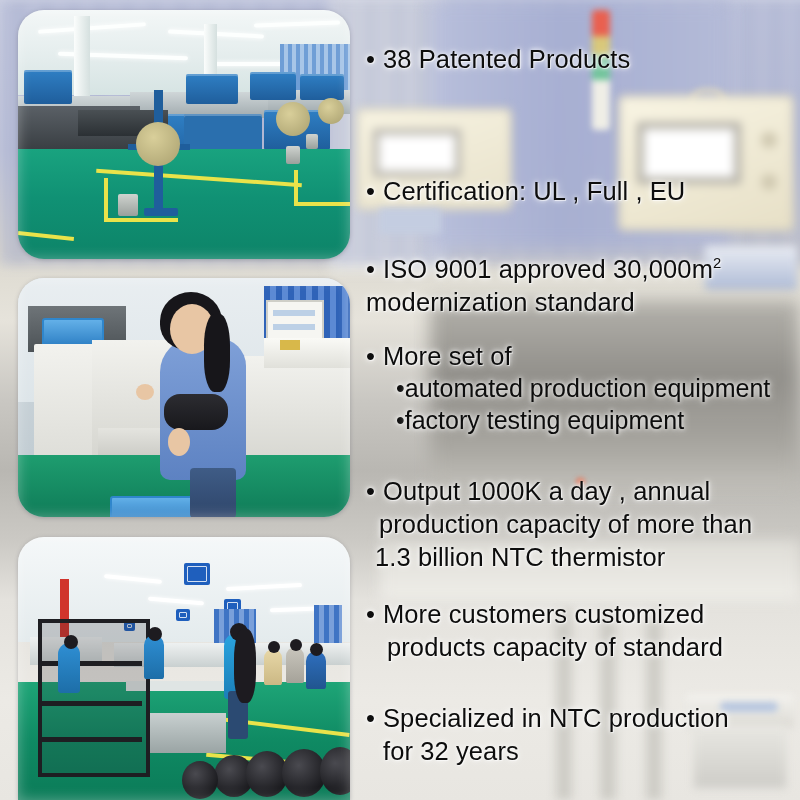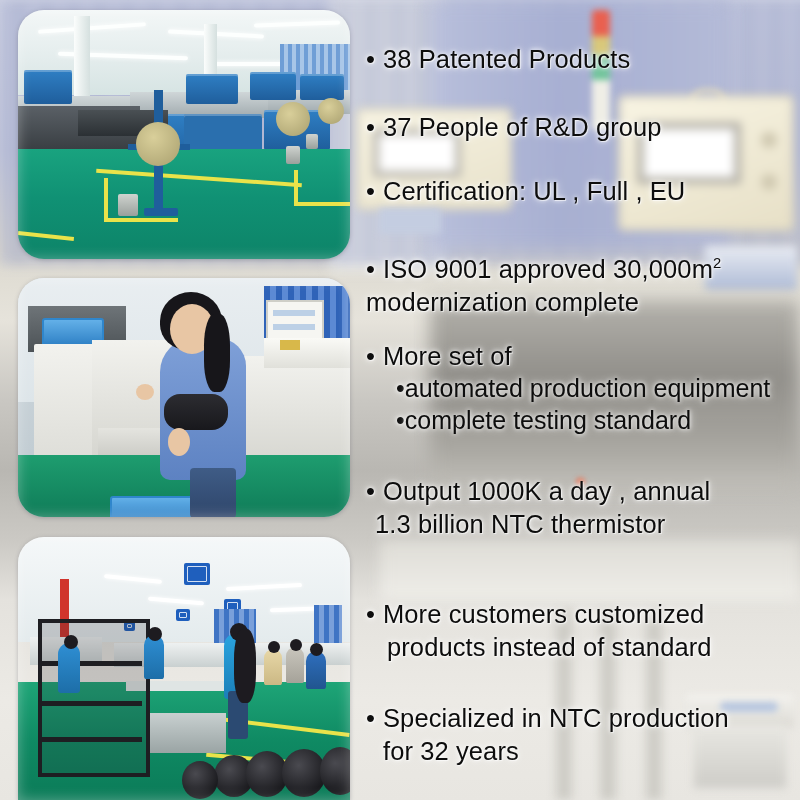--- a/index.html
+++ b/index.html
@@ -433,9 +433,6 @@
       <span class="dot">•</span><span>38 Patented Products</span>
     </div>
 
-    <div class="bullet" style="top:111px">
-      <span class="dot">•</span><span>37 People of R&amp;D group</span>
-    </div>
 
     <div class="bullet" style="top:175px">
       <span class="dot">•</span><span>Certification: UL , Full , EU</span>

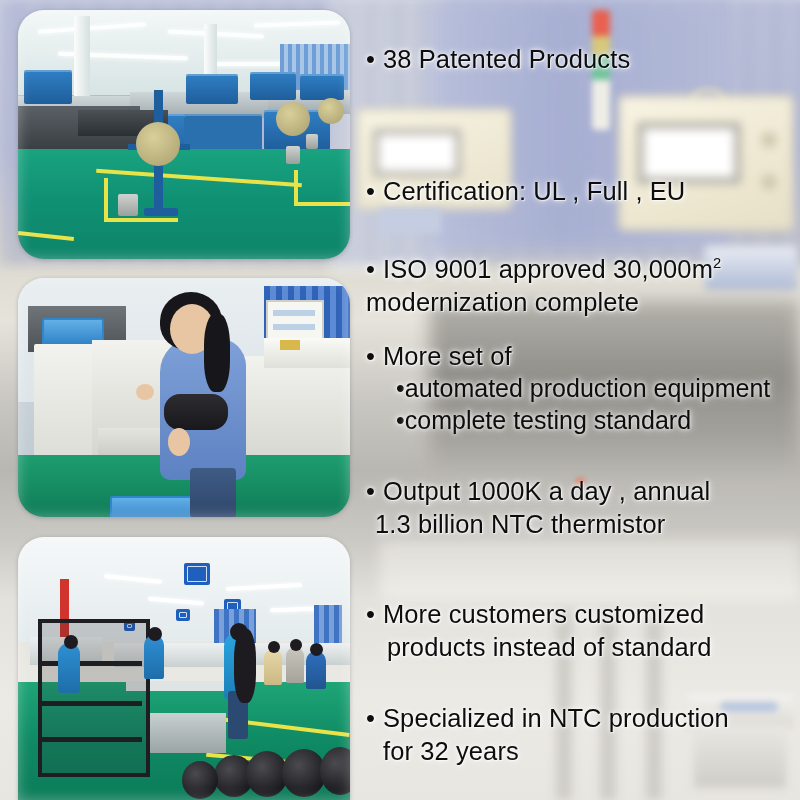--- a/index.html
+++ b/index.html
@@ -440,7 +440,7 @@
 
     <div class="bullet" style="top:247px">
       <span class="dot">•</span><span>ISO 9001 approved 30,000m</span><sup>2</sup>
-      <span class="ln2" style="margin-left:0">modernization complete</span>
+      <span class="ln2" style="margin-left:0">modernization standard</span>
     </div>
 
     <div class="bullet" style="top:340px">

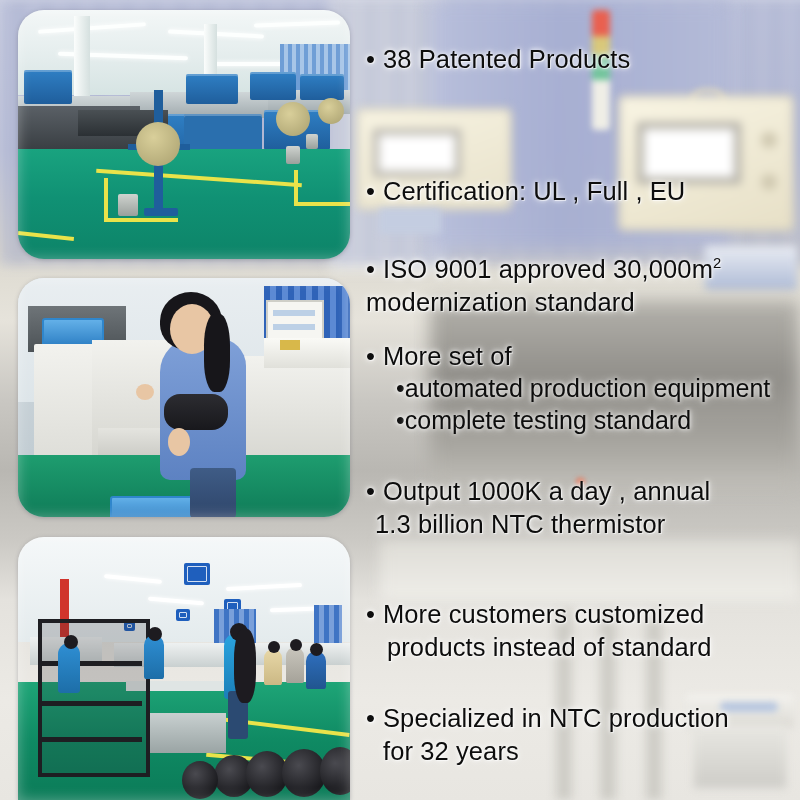--- a/index.html
+++ b/index.html
@@ -451,7 +451,7 @@
       <span>•</span><span>automated production equipment</span>
     </div>
     <div class="sub" style="top:404px">
-      <span>•</span><span>complete testing standard</span>
+      <span>•</span><span>factory testing equipment</span>
     </div>
 
     <div class="bullet" style="top:475px">

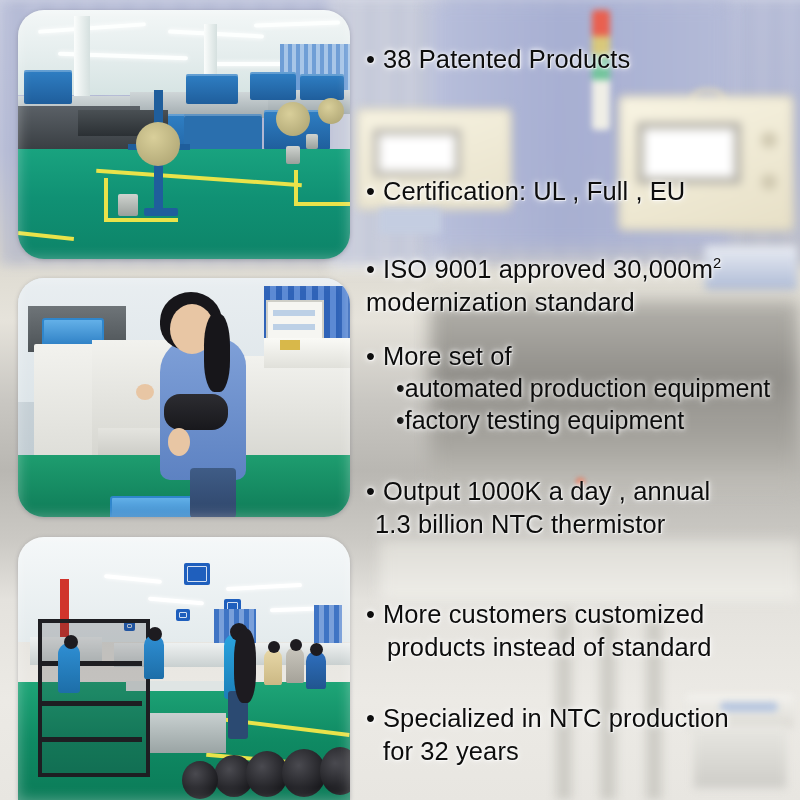--- a/index.html
+++ b/index.html
@@ -456,6 +456,7 @@
 
     <div class="bullet" style="top:475px">
       <span class="dot">•</span><span>Output 1000K a day , annual</span>
+      <span class="ln2" style="margin-left:13px">production capacity of more than</span>
       <span class="ln2" style="margin-left:9px">1.3 billion NTC thermistor</span>
     </div>
 

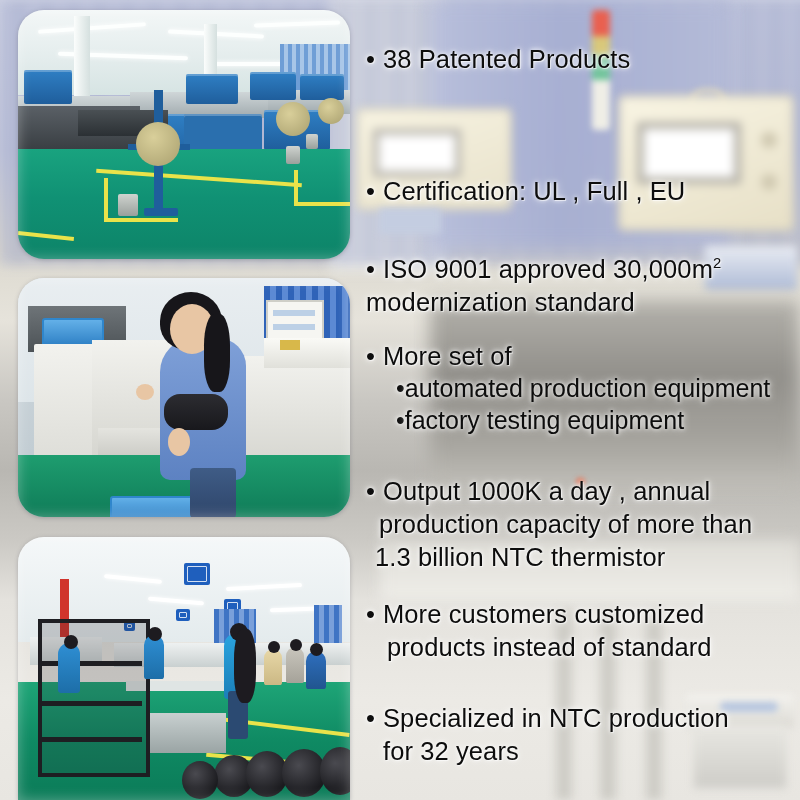--- a/index.html
+++ b/index.html
@@ -462,7 +462,7 @@
 
     <div class="bullet" style="top:598px">
       <span class="dot">•</span><span>More customers customized</span>
-      <span class="ln2" style="margin-left:21px">products instead of standard</span>
+      <span class="ln2" style="margin-left:21px">products capacity of standard</span>
     </div>
 
     <div class="bullet" style="top:702px">

